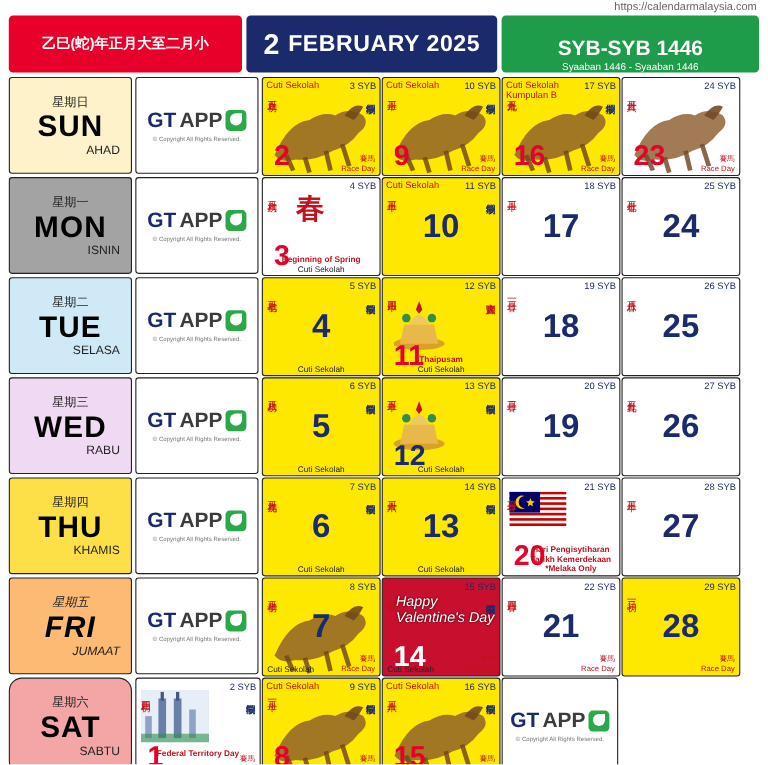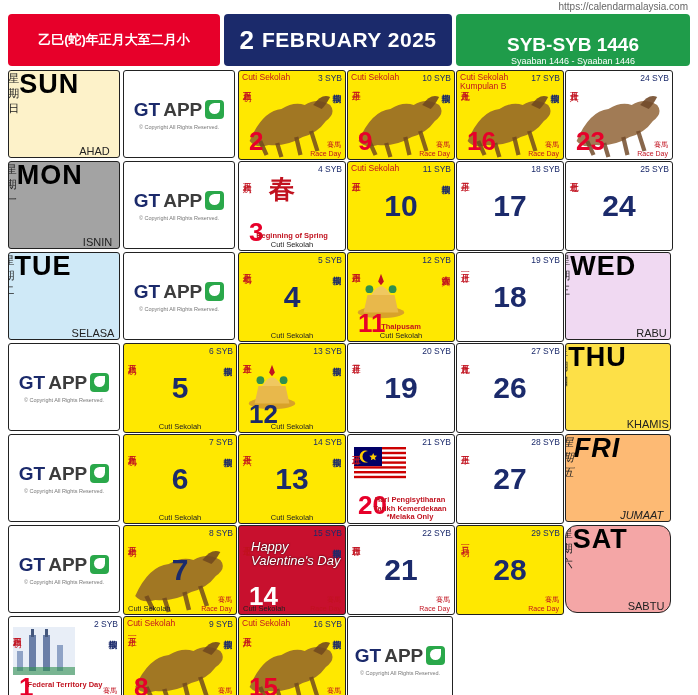--- a/index.html
+++ b/index.html
@@ -16,7 +16,7 @@
   .hdr-right .small{font-size:9px;}
   .grid{margin:0 8px;display:grid;grid-template-columns:112px 112px 106px 106px 106px 106px;grid-auto-rows:88px;gap:3px;}
   .cell{border:1px solid #222;border-radius:3px;position:relative;overflow:hidden;background:#fff;}
-  .daycell{display:flex;flex-direction:row;align-items:flex-start;justify-content:center;}
+  .daycell{display:flex;flex-direction:column;align-items:center;justify-content:center;}
   .daycell .cn{font-size:11px;color:#222;margin-bottom:2px;}
   .daycell .en{font-size:27px;font-weight:bold;letter-spacing:1px;line-height:1;}
   .daycell .ms{font-size:11px;align-self:flex-end;margin-right:10px;margin-top:2px;color:#222;}

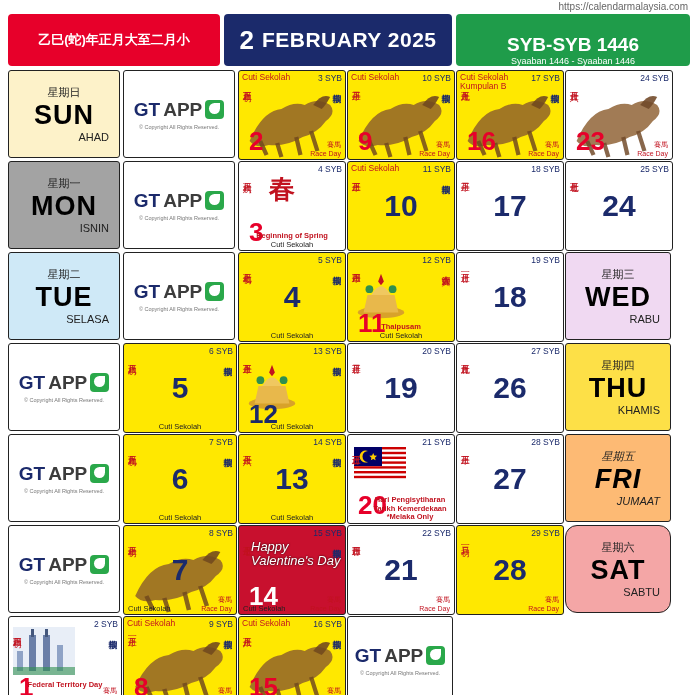--- a/index.html
+++ b/index.html
@@ -218,6 +218,11 @@
         <div class="lunar ">正月廿一</div>
         <div class="num">18</div>
       </div>
+      <div class="cell date bg-white">
+        <div class="tr">26 SYB</div>
+        <div class="lunar ">正月廿八</div>
+        <div class="num">25</div>
+      </div>
       <div class="cell daycell wed">
         <div class="cn">星期三</div>
     <div class="en">WED</div>

